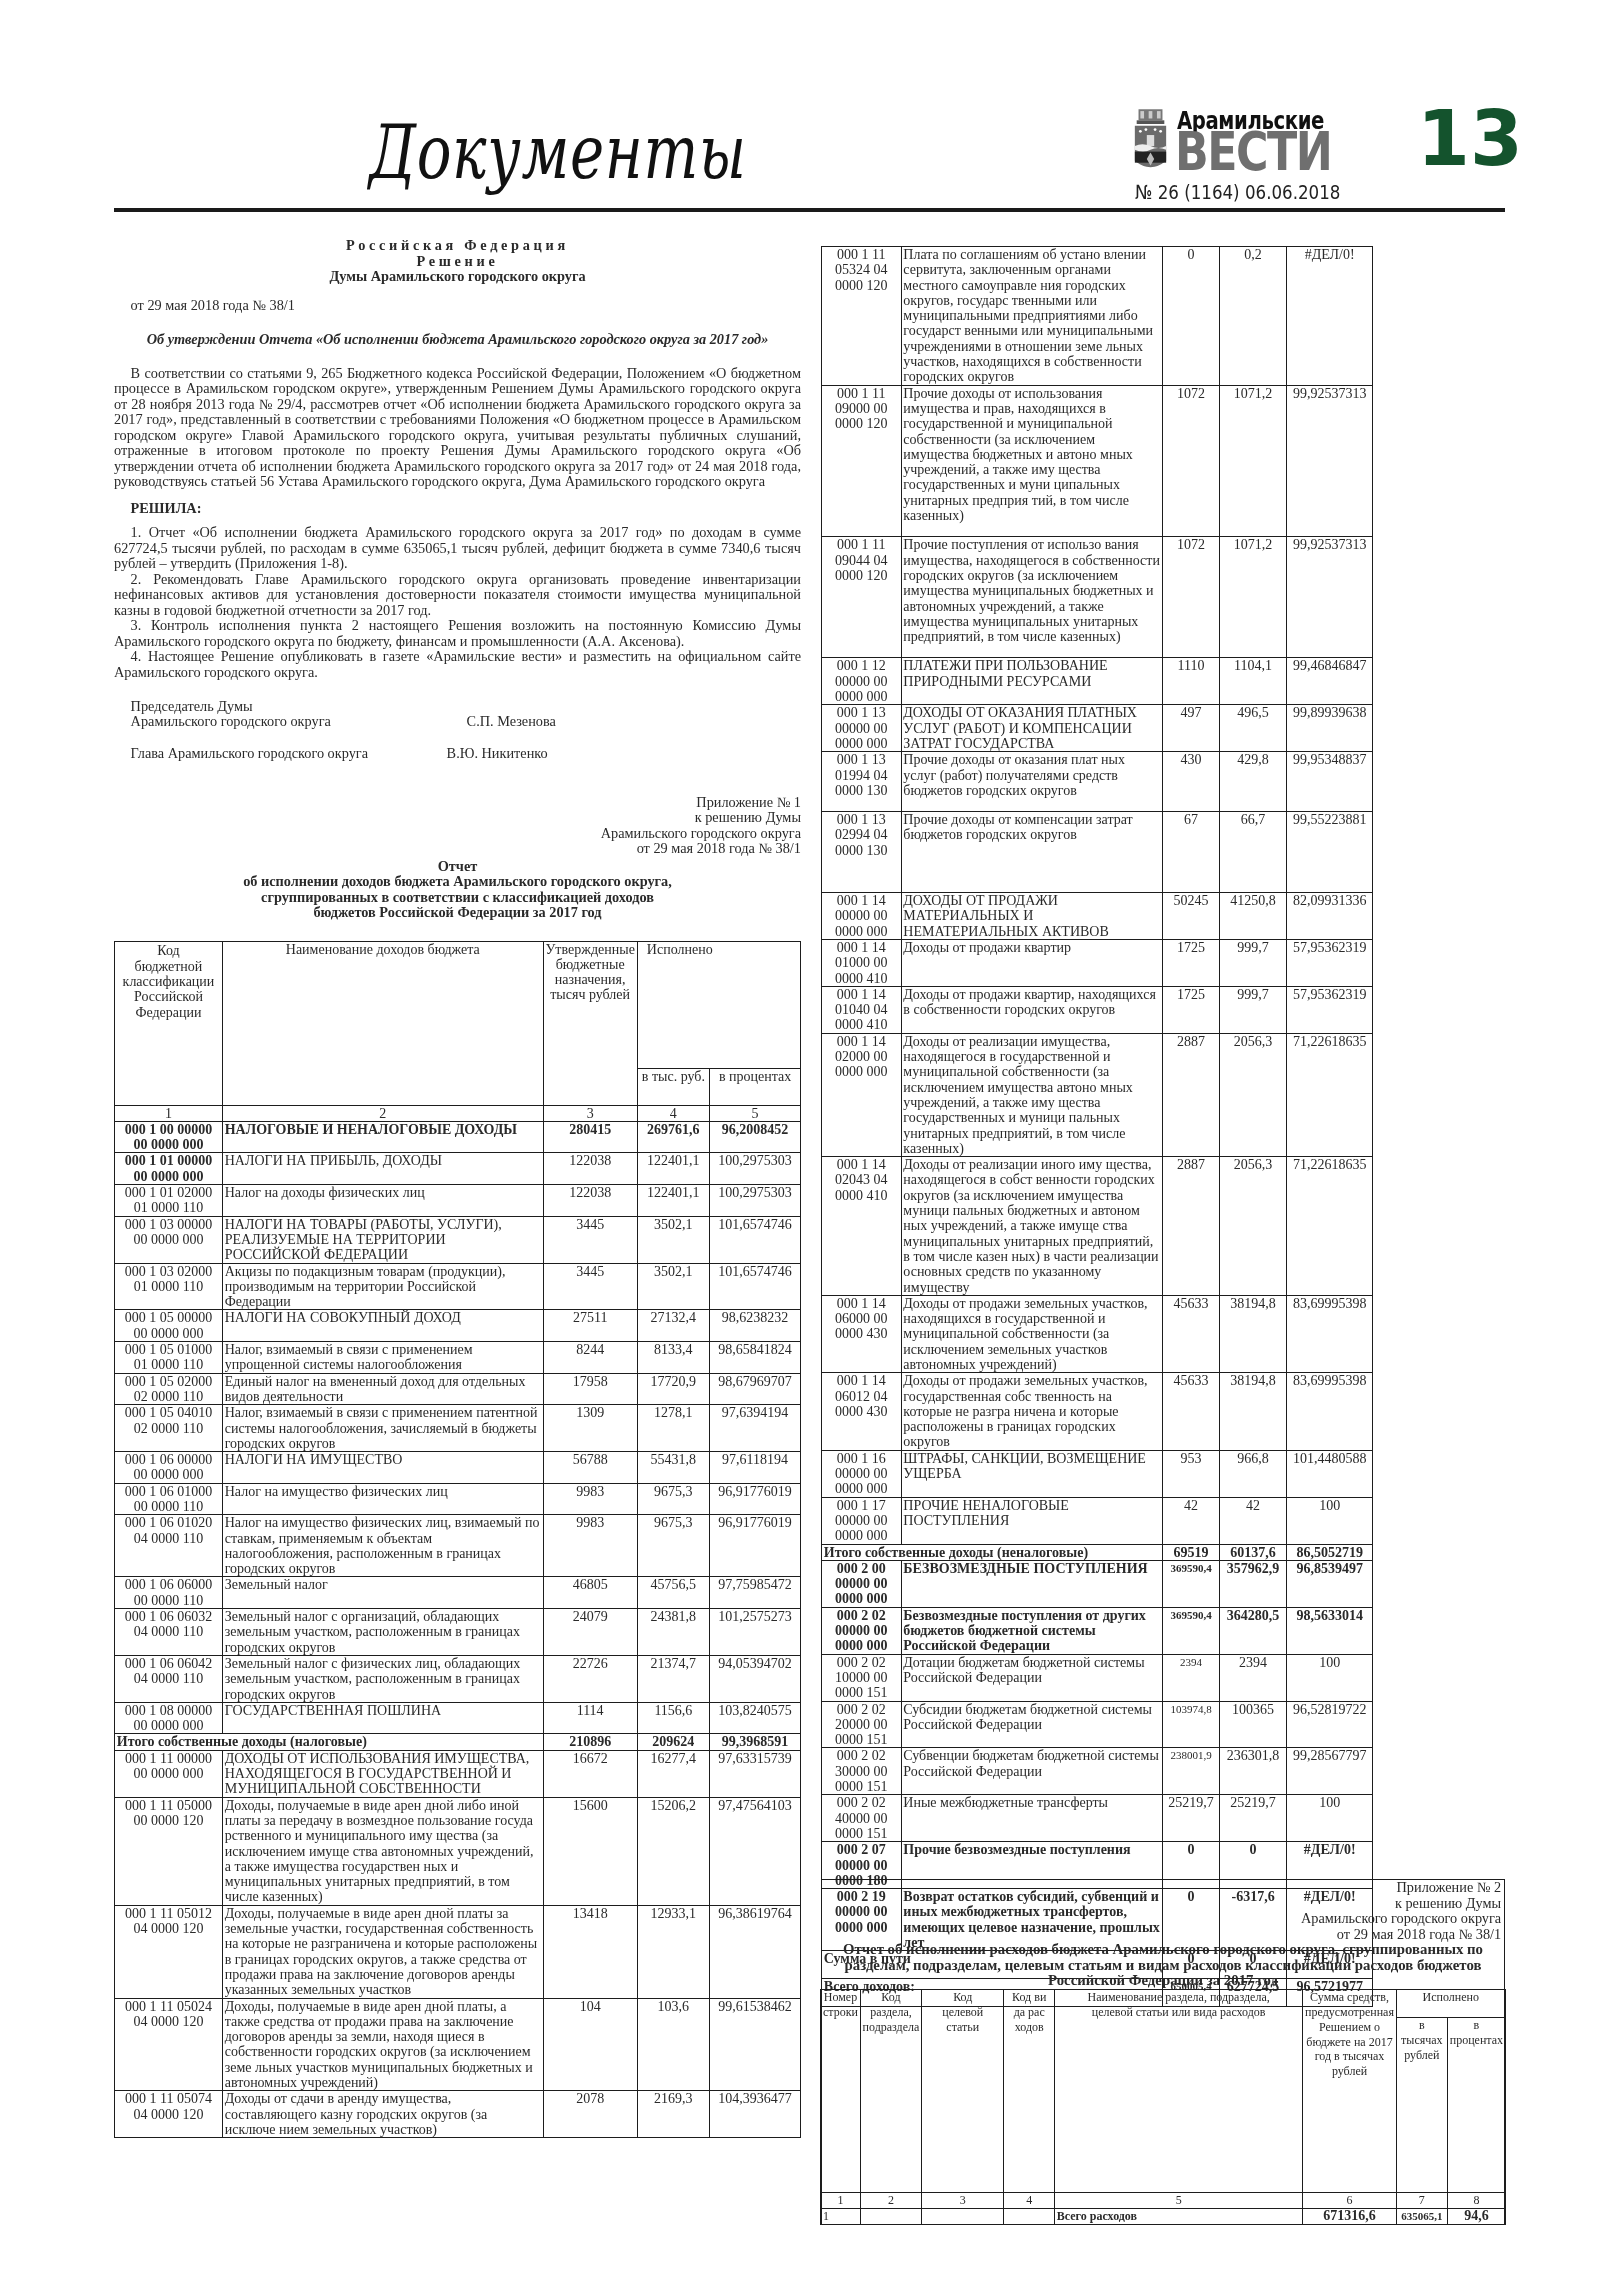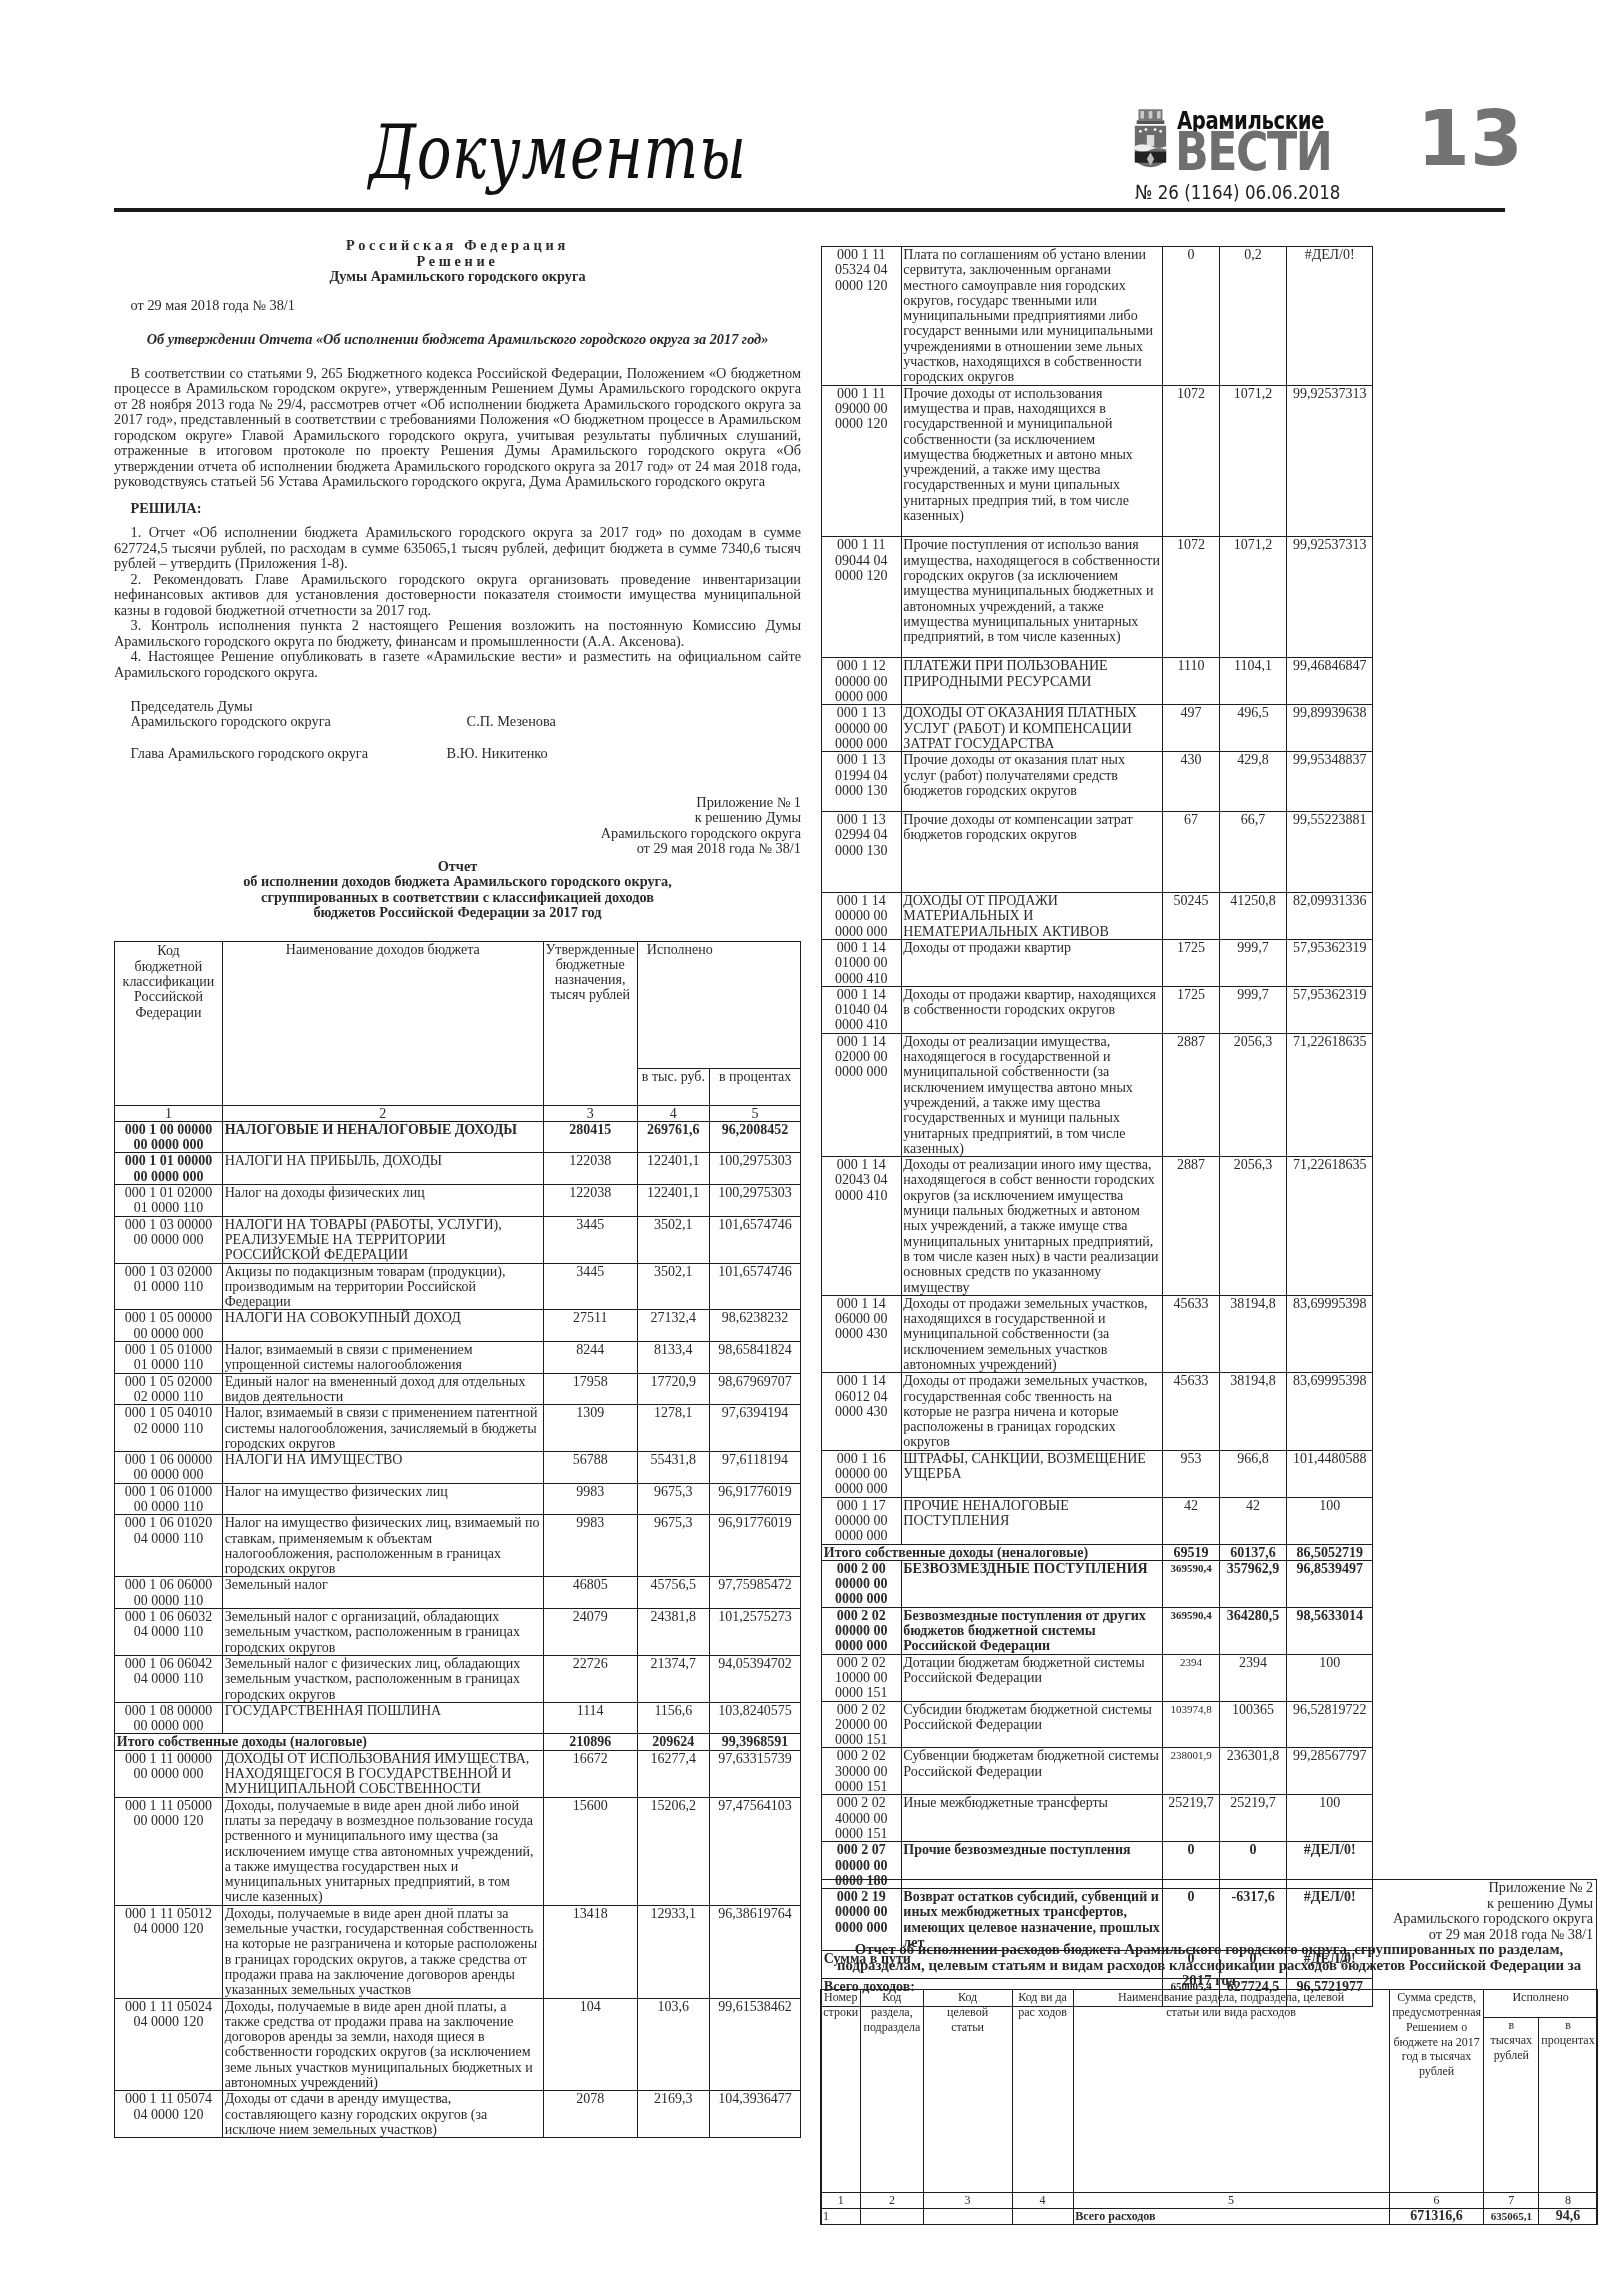--- a/index.html
+++ b/index.html
@@ -12,7 +12,7 @@
   .crest { position: absolute; left: 0; top: 3.7px; width: 35px; height: 65px; }
   .brand-small { position: absolute; left: 44px; top: 1.8px; font-family: "DejaVu Sans", sans-serif; font-size: 24px; font-weight: bold; color: #111; letter-spacing: -0.5px; transform: scaleX(0.82); transform-origin: left top; }
   .brand-big { position: absolute; left: 42px; top: 20px; font-family: "DejaVu Sans", sans-serif; font-size: 54px; font-weight: bold; color: #6f6f6f; letter-spacing: -1.8px; transform: scaleX(0.82); transform-origin: left top; line-height: 1; }
-  .page-number { position: absolute; left: 284px; top: -3.7px; font-family: "DejaVu Sans", sans-serif; font-size: 76px; font-weight: bold; color: #737373; line-height: 1; }
+  .page-number { position: absolute; left: 284px; top: -3.7px; font-family: "DejaVu Sans", sans-serif; font-size: 76px; font-weight: bold; color: #14532d; line-height: 1; }
   .issue-line { position: absolute; left: 1.8px; top: 76px; font-family: "DejaVu Sans", sans-serif; font-size: 19.4px; color: #222; transform: scaleX(0.86); transform-origin: left top; }
   .head-rule { position: absolute; left: 114px; top: 208px; width: 1391px; height: 3.7px; background: #1a1a1a; }
 

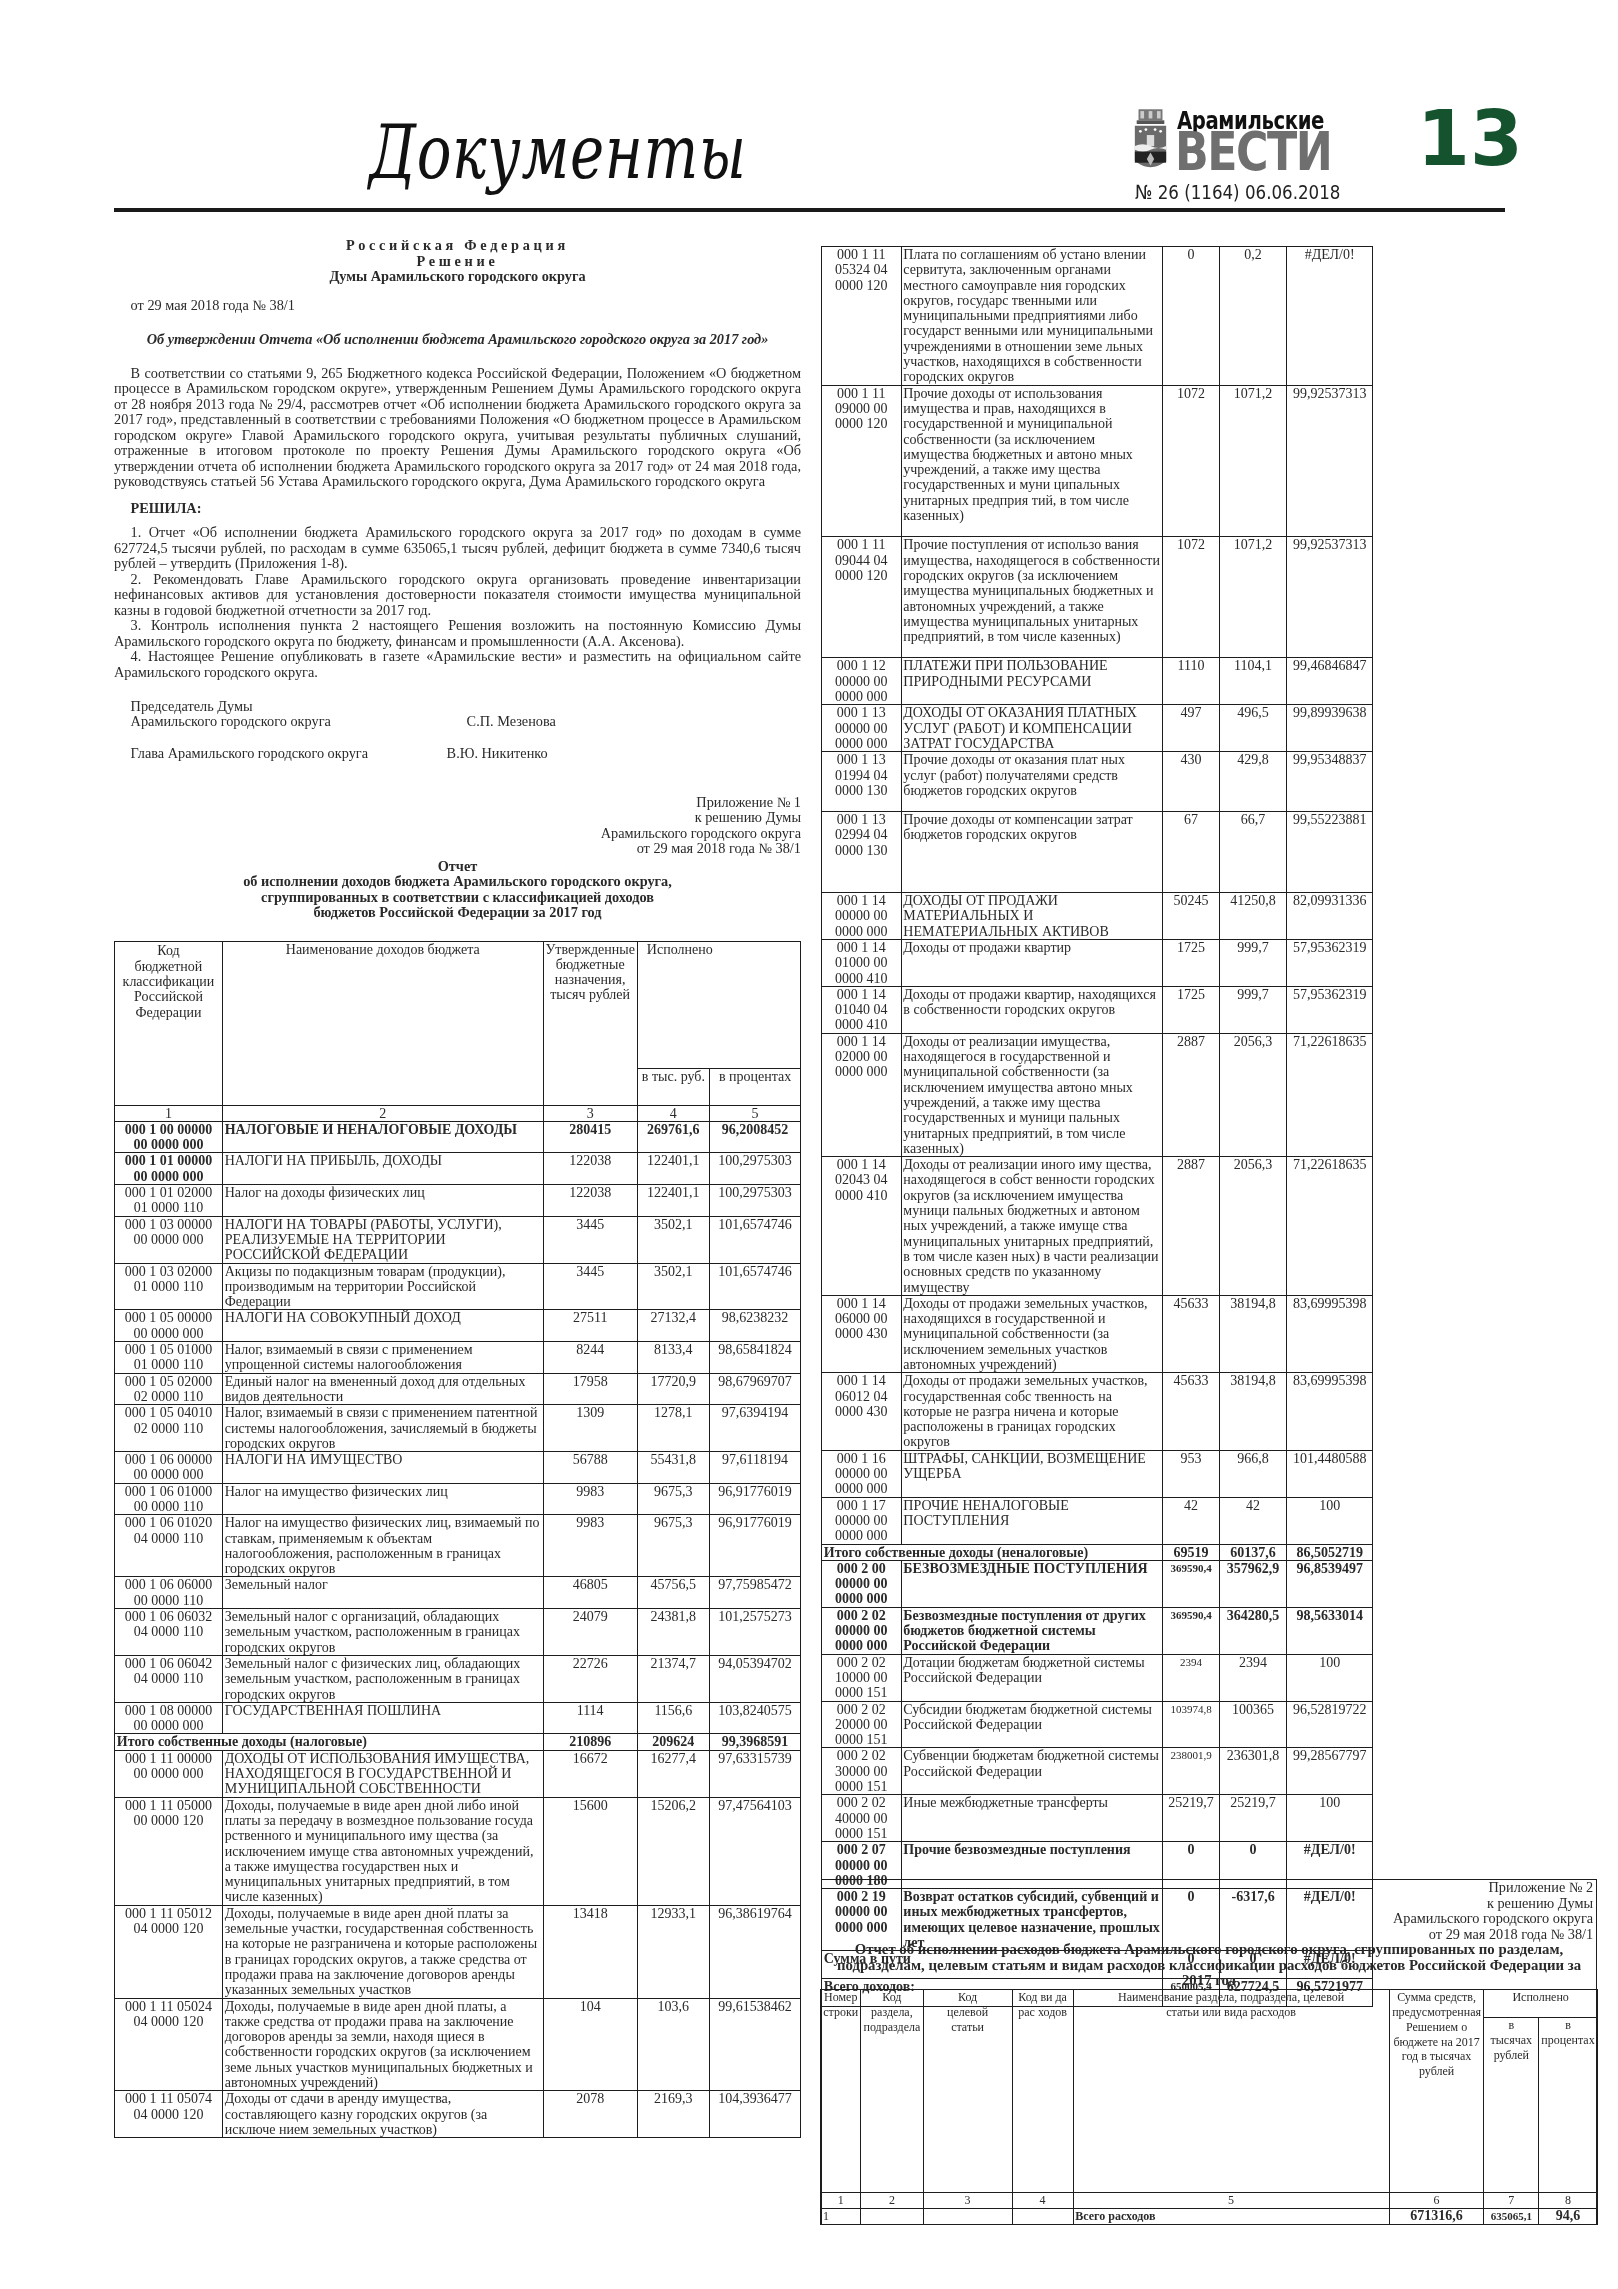--- a/index.html
+++ b/index.html
@@ -55,7 +55,7 @@
   .right-table col.c4 { width: 75px; }
   .right-table col.c5 { width: 91px; }
 
-  .exp-wrap { position: absolute; left: 821px; top: 1879px; width: 776px; border: 1.8px solid #1d1d1d; border-bottom: none; font-size: 14.3px; line-height: 15.5px; }
+  .exp-wrap { position: absolute; left: 821px; top: 1879px; width: 684px; border: 1.8px solid #1d1d1d; border-bottom: none; font-size: 14.3px; line-height: 15.5px; }
   .exp-wrap .appendix { padding-right: 2.8px; }
   .exp-title { text-align: center; font-weight: bold; font-size: 14.8px; line-height: 15.7px; }
   .exp-table { margin: 0 -1.8px; width: calc(100% + 3.7px); font-size: 12px; line-height: 14.8px; }

